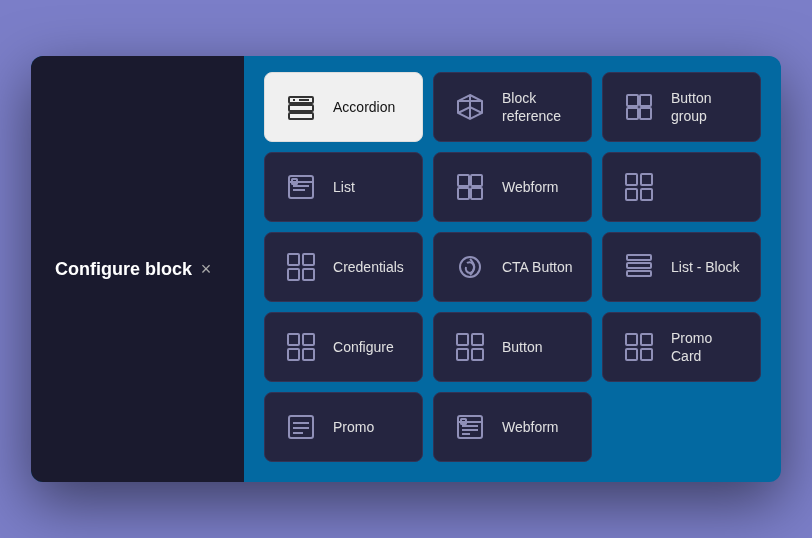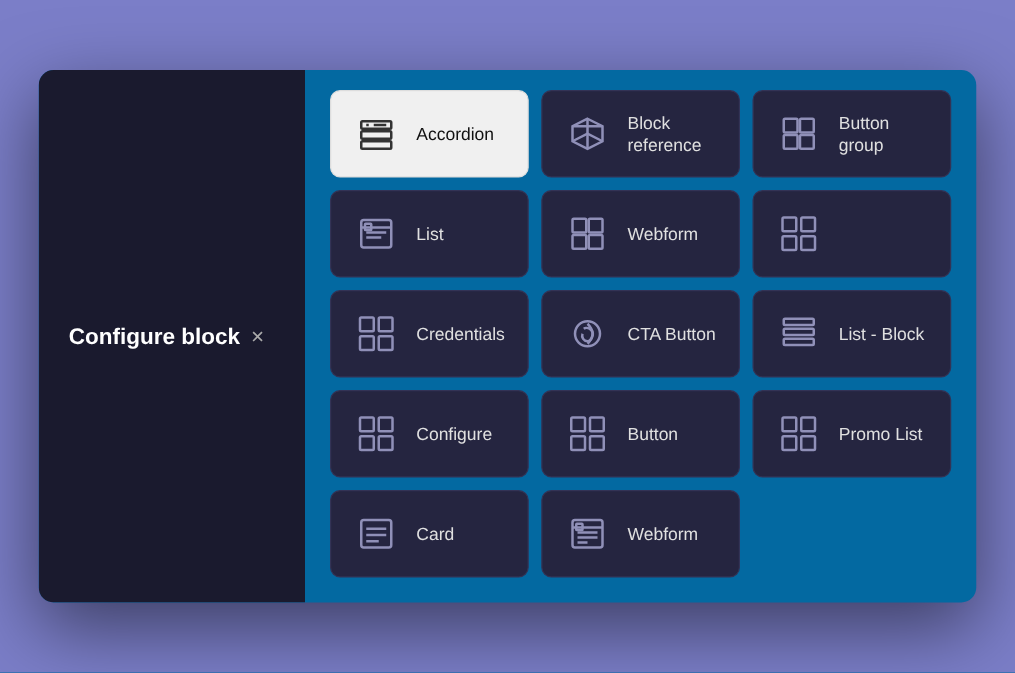--- a/index.html
+++ b/index.html
@@ -235,7 +235,7 @@
       <rect x="18" y="18" width="11" height="11" rx="1"></rect>
     </svg>
           </div>
-          <span class="block-label">Promo List</span>
+          <span class="block-label">Promo Card</span>
         </div>
         <div class="block-item">
           <div class="block-icon">

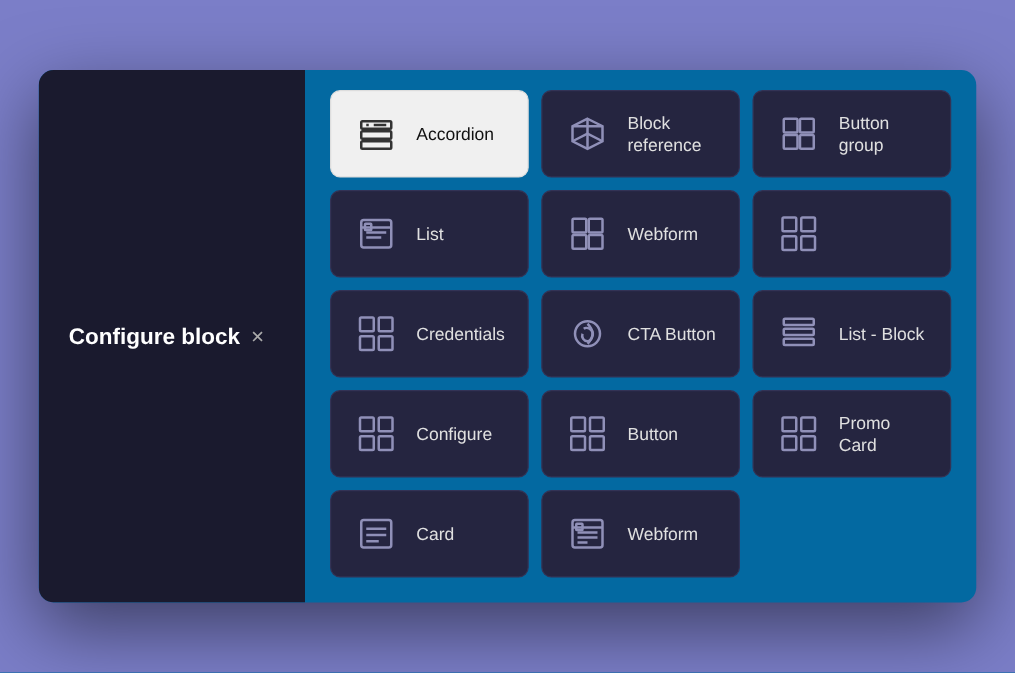--- a/index.html
+++ b/index.html
@@ -246,7 +246,7 @@
       <line x1="8" y1="22" x2="18" y2="22"></line>
     </svg>
           </div>
-          <span class="block-label">Card</span>
+          <span class="block-label">Promo</span>
         </div>
         <div class="block-item">
           <div class="block-icon">

